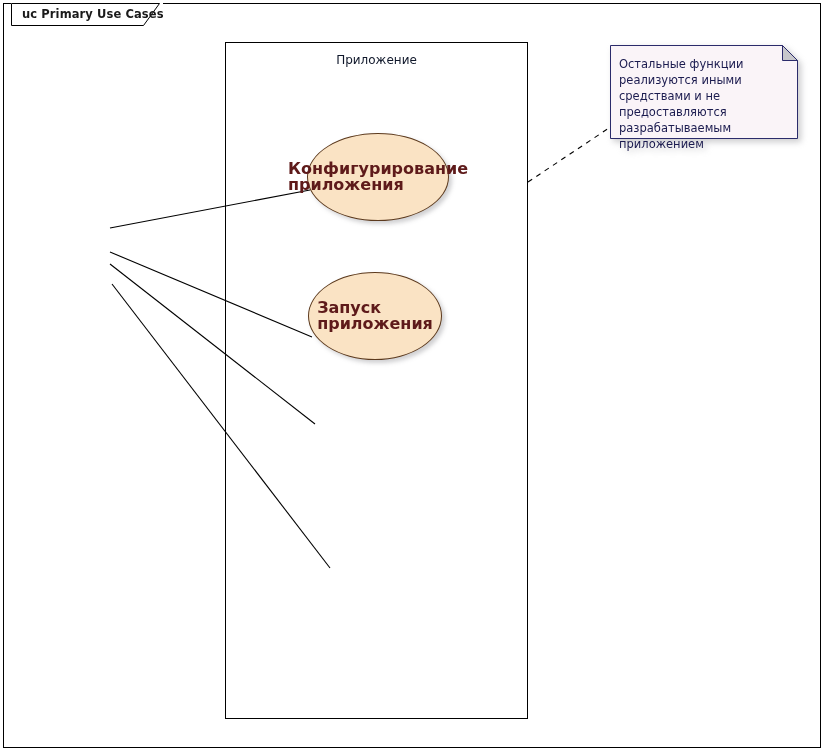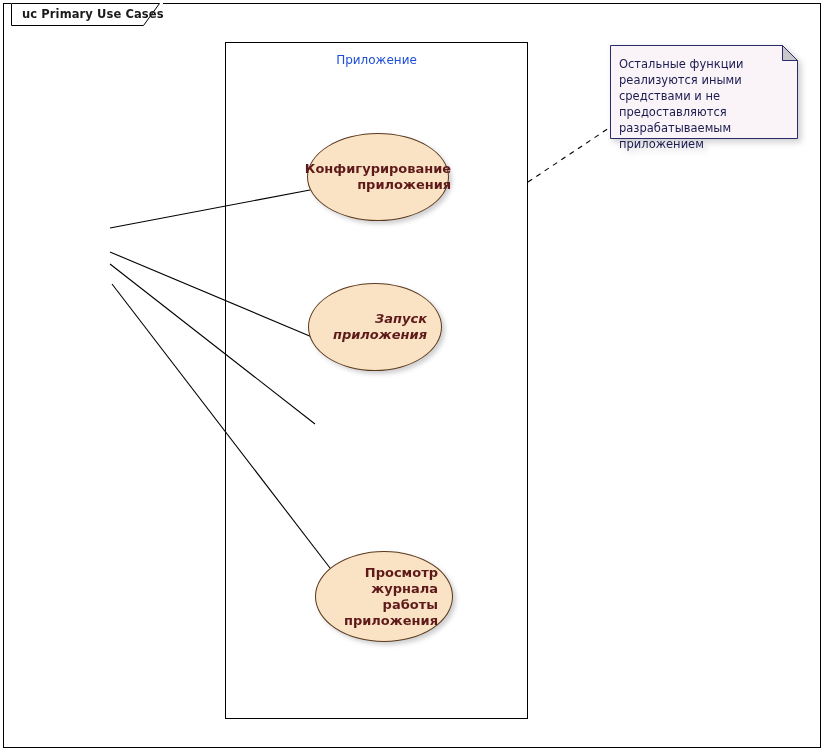--- a/index.html
+++ b/index.html
@@ -75,7 +75,7 @@
     width: 100%;
     text-align: center;
     font-size: 12px;
-    color: #1d4ed8;
+    color: #0f172a;
     white-space: nowrap;
   }
 

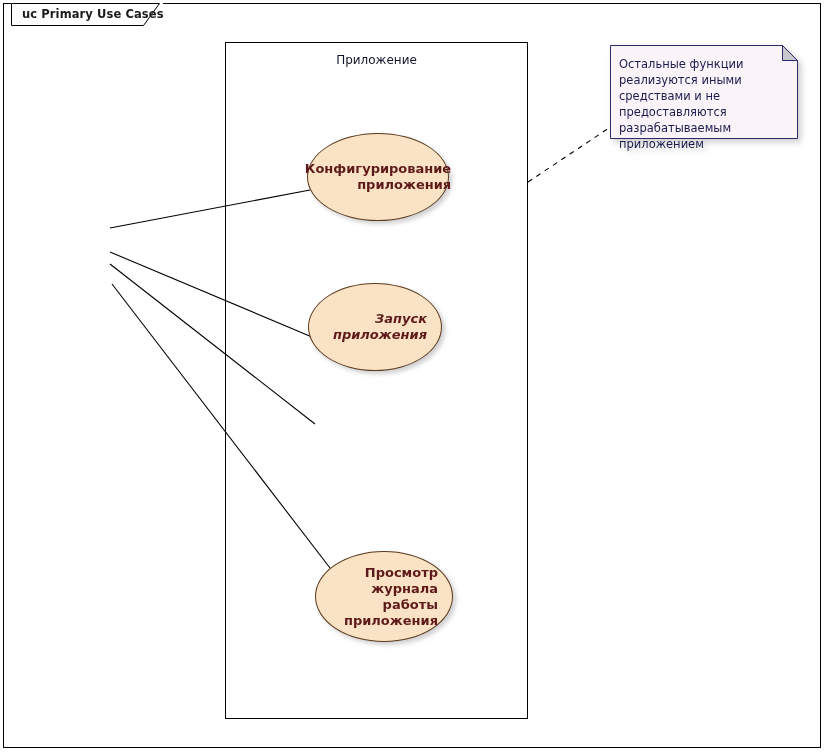--- a/index.html
+++ b/index.html
@@ -123,10 +123,10 @@
     justify-content: center;
   }
   .usecase-label {
-    font-size: 13px;
+    font-size: 16px;
     font-weight: bold;
     color: #5e1a1a;
-    text-align: right;
+    text-align: left;
     line-height: 16px;
     padding: 0 14px;
   }

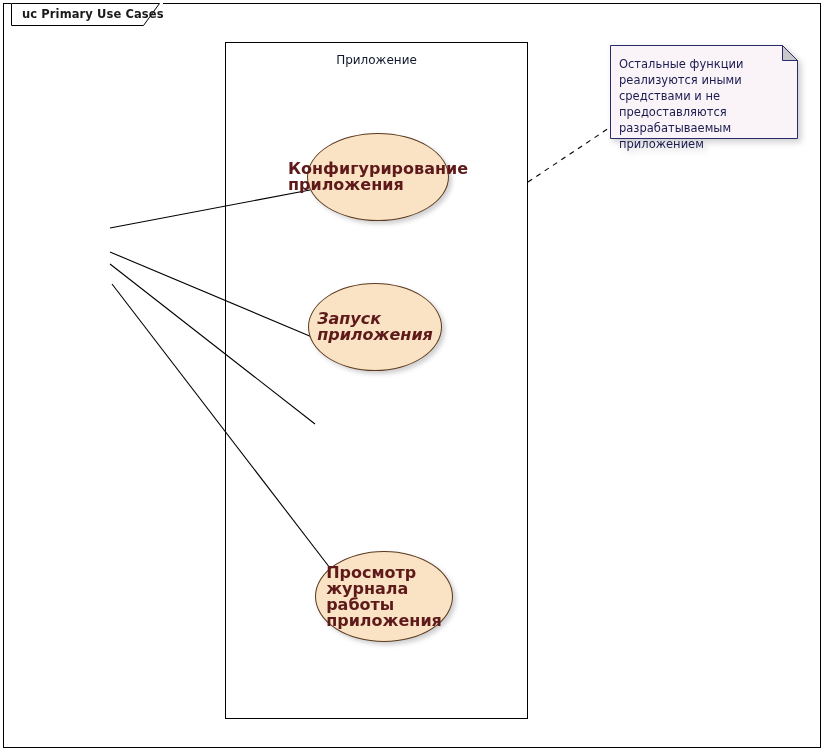--- a/index.html
+++ b/index.html
@@ -187,7 +187,7 @@
     <span class="usecase-label">Конфигурирование приложения</span>
   </div>
 
-  <div class="usecase" style="left:308px; top:283px; width:134px; height:88px;font-style:italic;">
+  <div class="usecase" style="left:308px; top:272px; width:134px; height:88px;">
     <span class="usecase-label">Запуск приложения</span>
   </div>
 

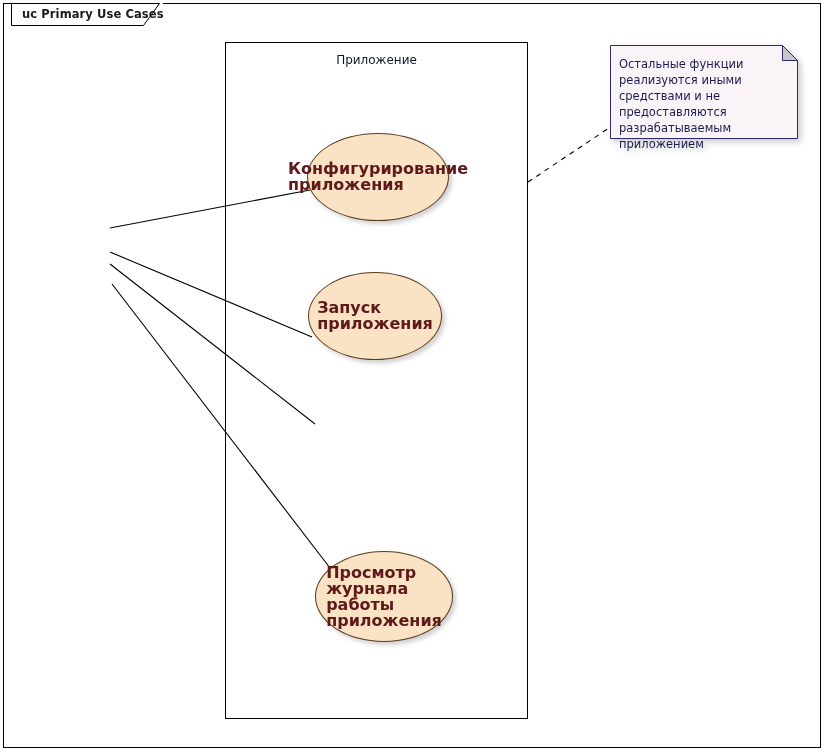--- a/index.html
+++ b/index.html
@@ -192,9 +192,6 @@
   </div>
 
 
-  <div class="usecase" style="left:315px; top:551px; width:138px; height:91px;">
-    <span class="usecase-label">Просмотр журнала работы приложения</span>
-  </div>
 
   <div class="note">
     <svg width="188" height="94" viewBox="0 0 188 94" aria-hidden="true">

